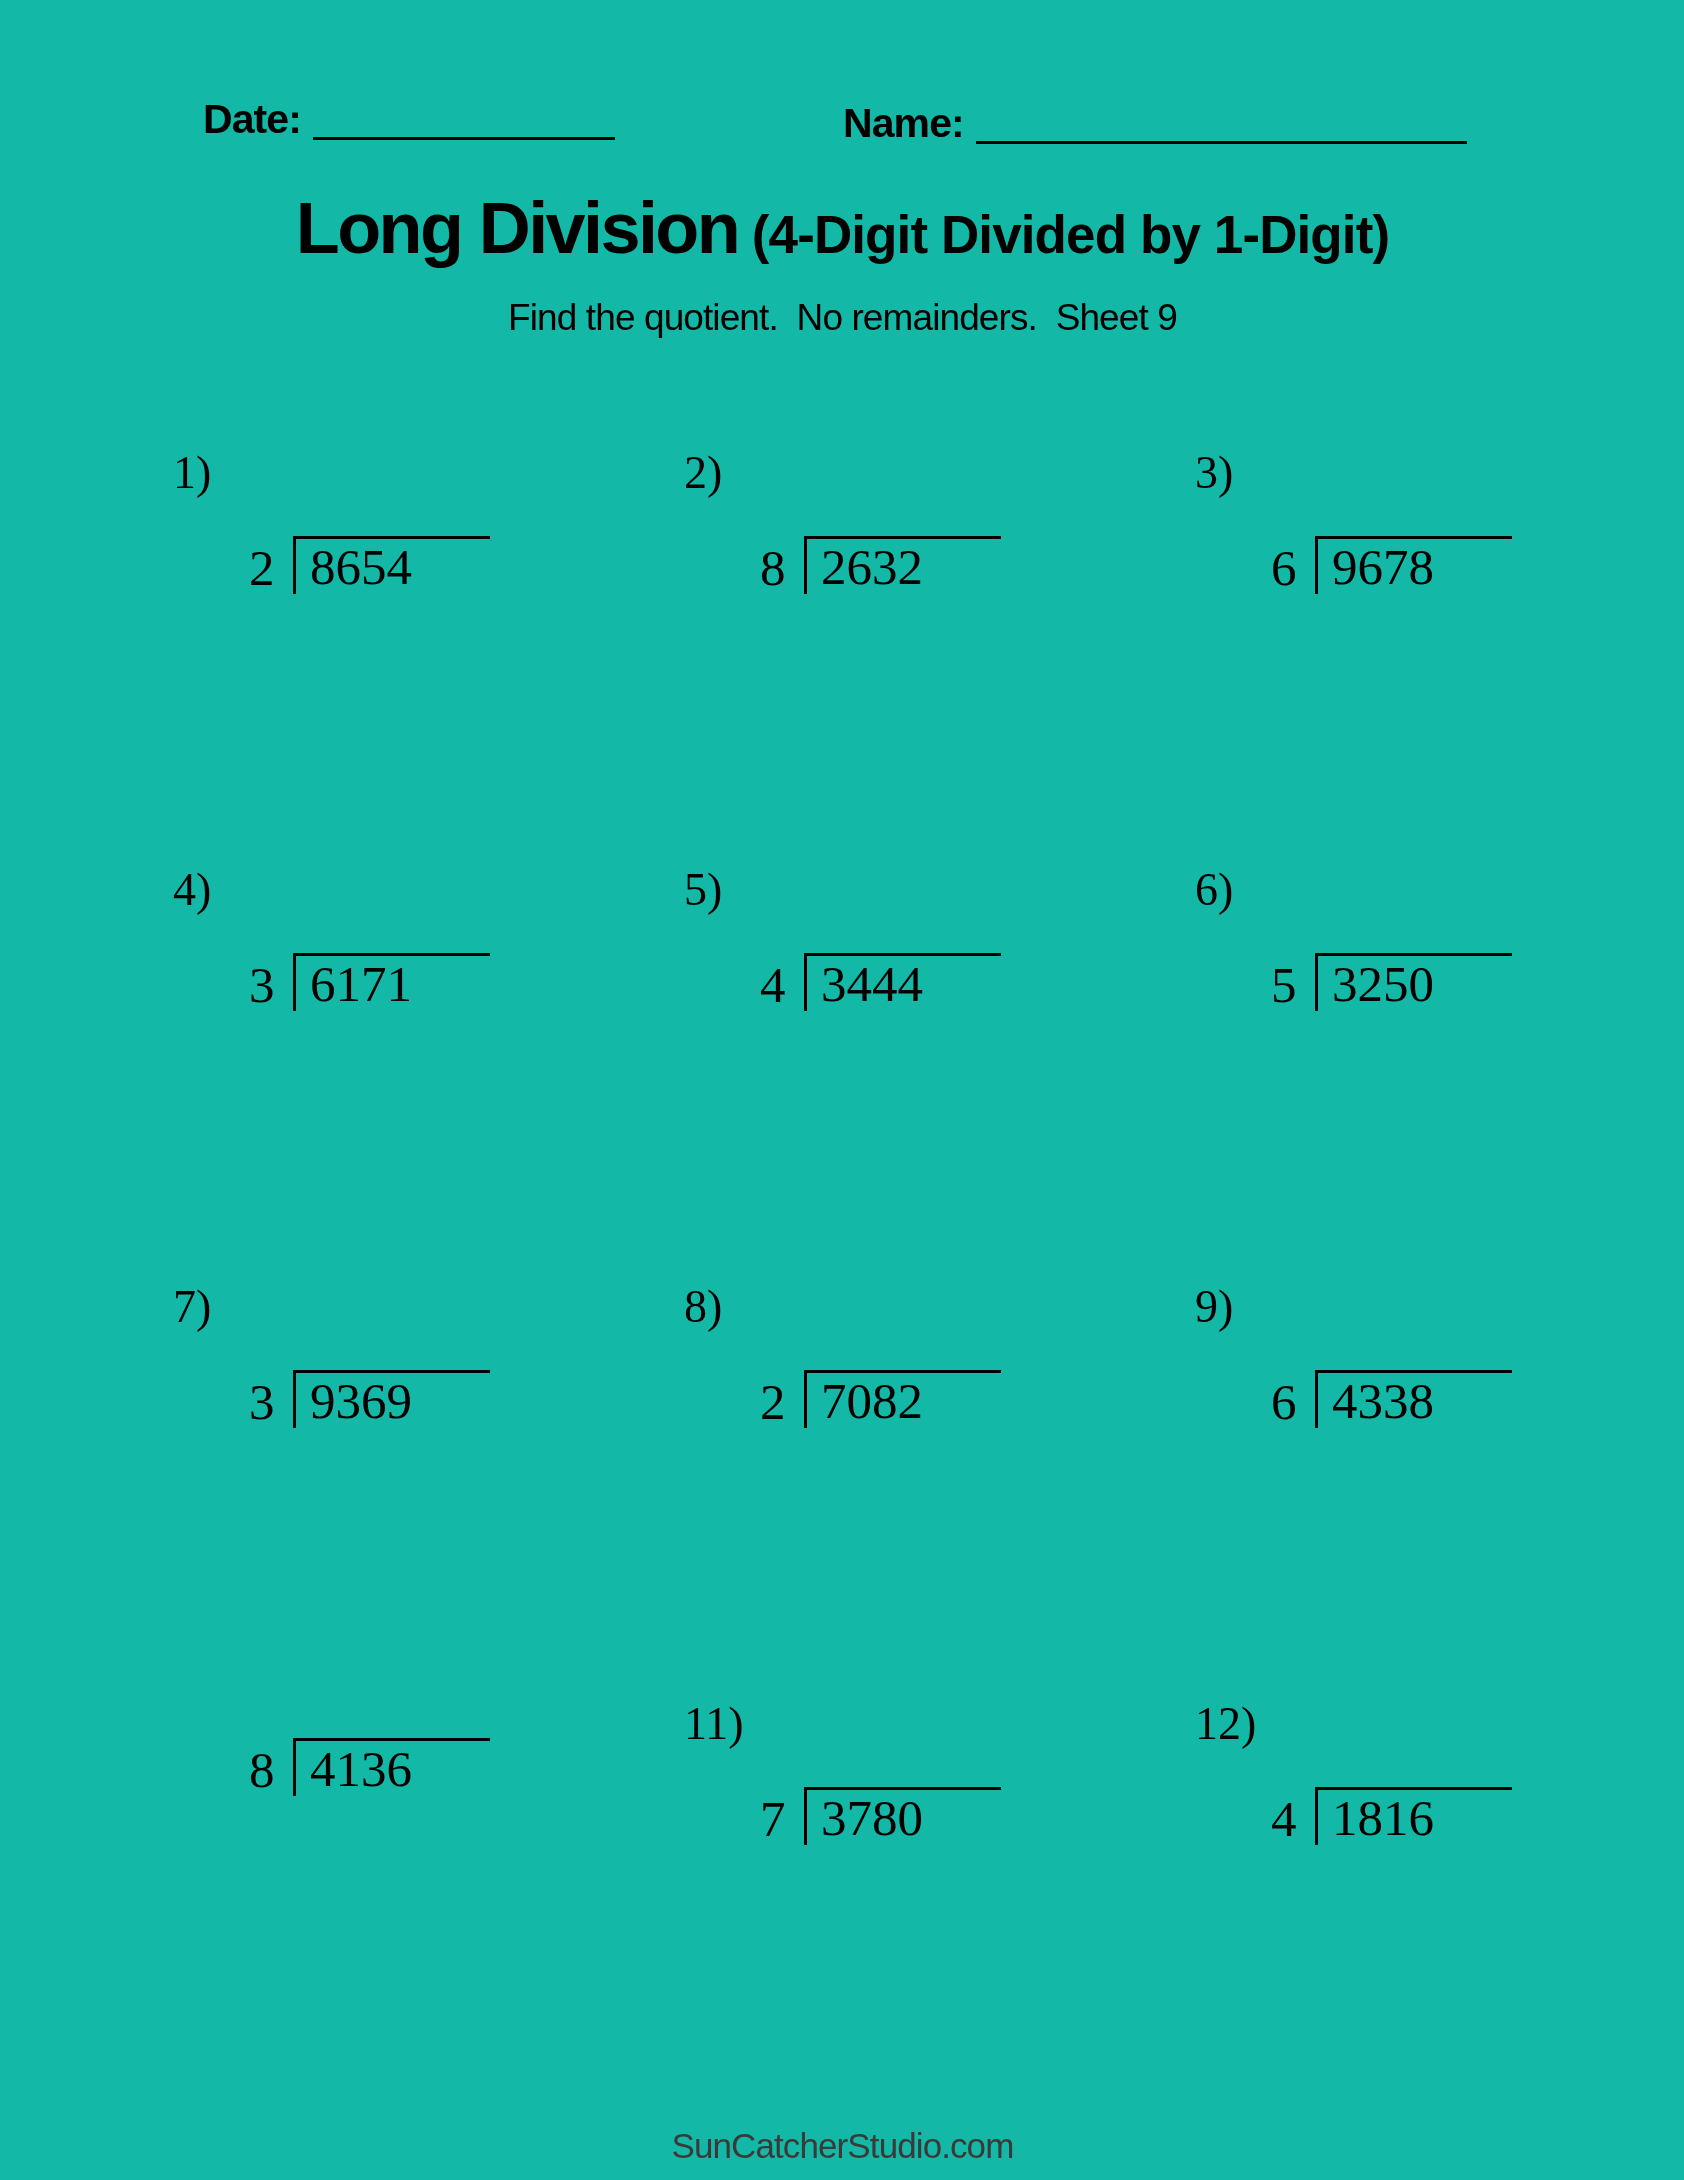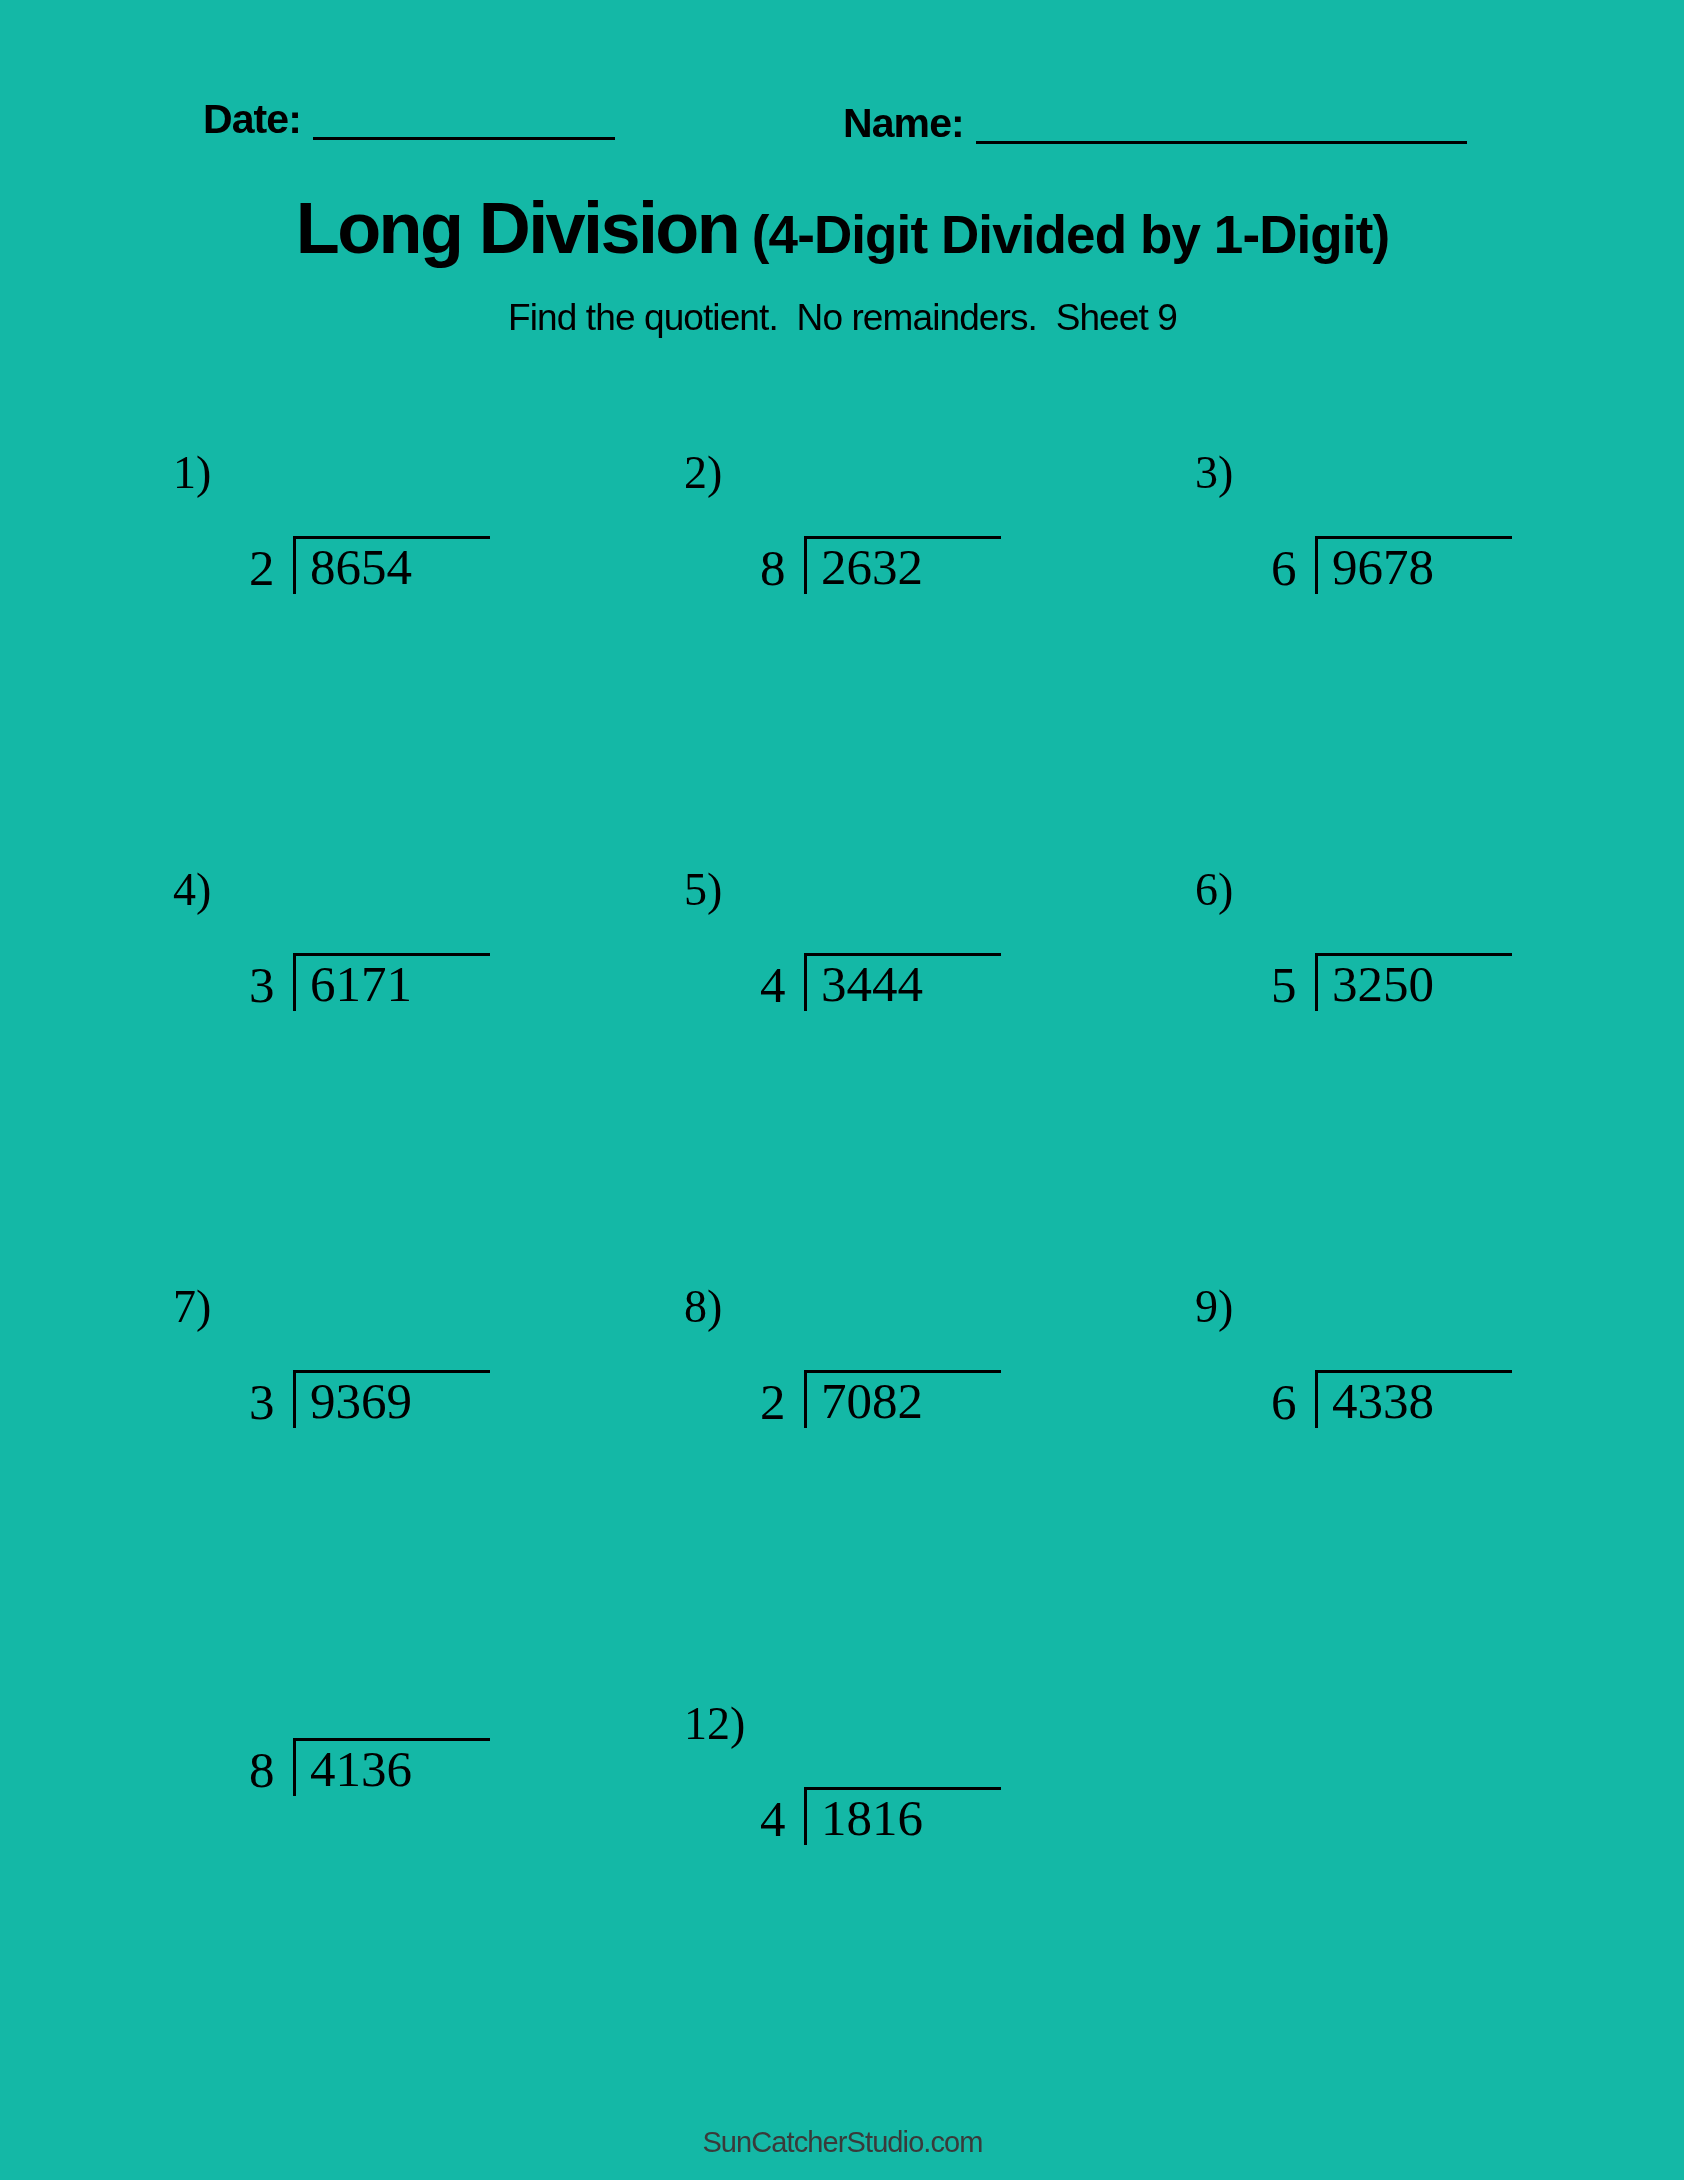--- a/index.html
+++ b/index.html
@@ -168,6 +168,13 @@
       </div>
     </div>
 
+    <div class="problem">
+      <div class="pnum">11)</div>
+      <div class="expr">
+        <span class="divisor">7</span>
+        <span class="dividend">3780</span>
+      </div>
+    </div>
 
     <div class="problem">
       <div class="pnum">12)</div>

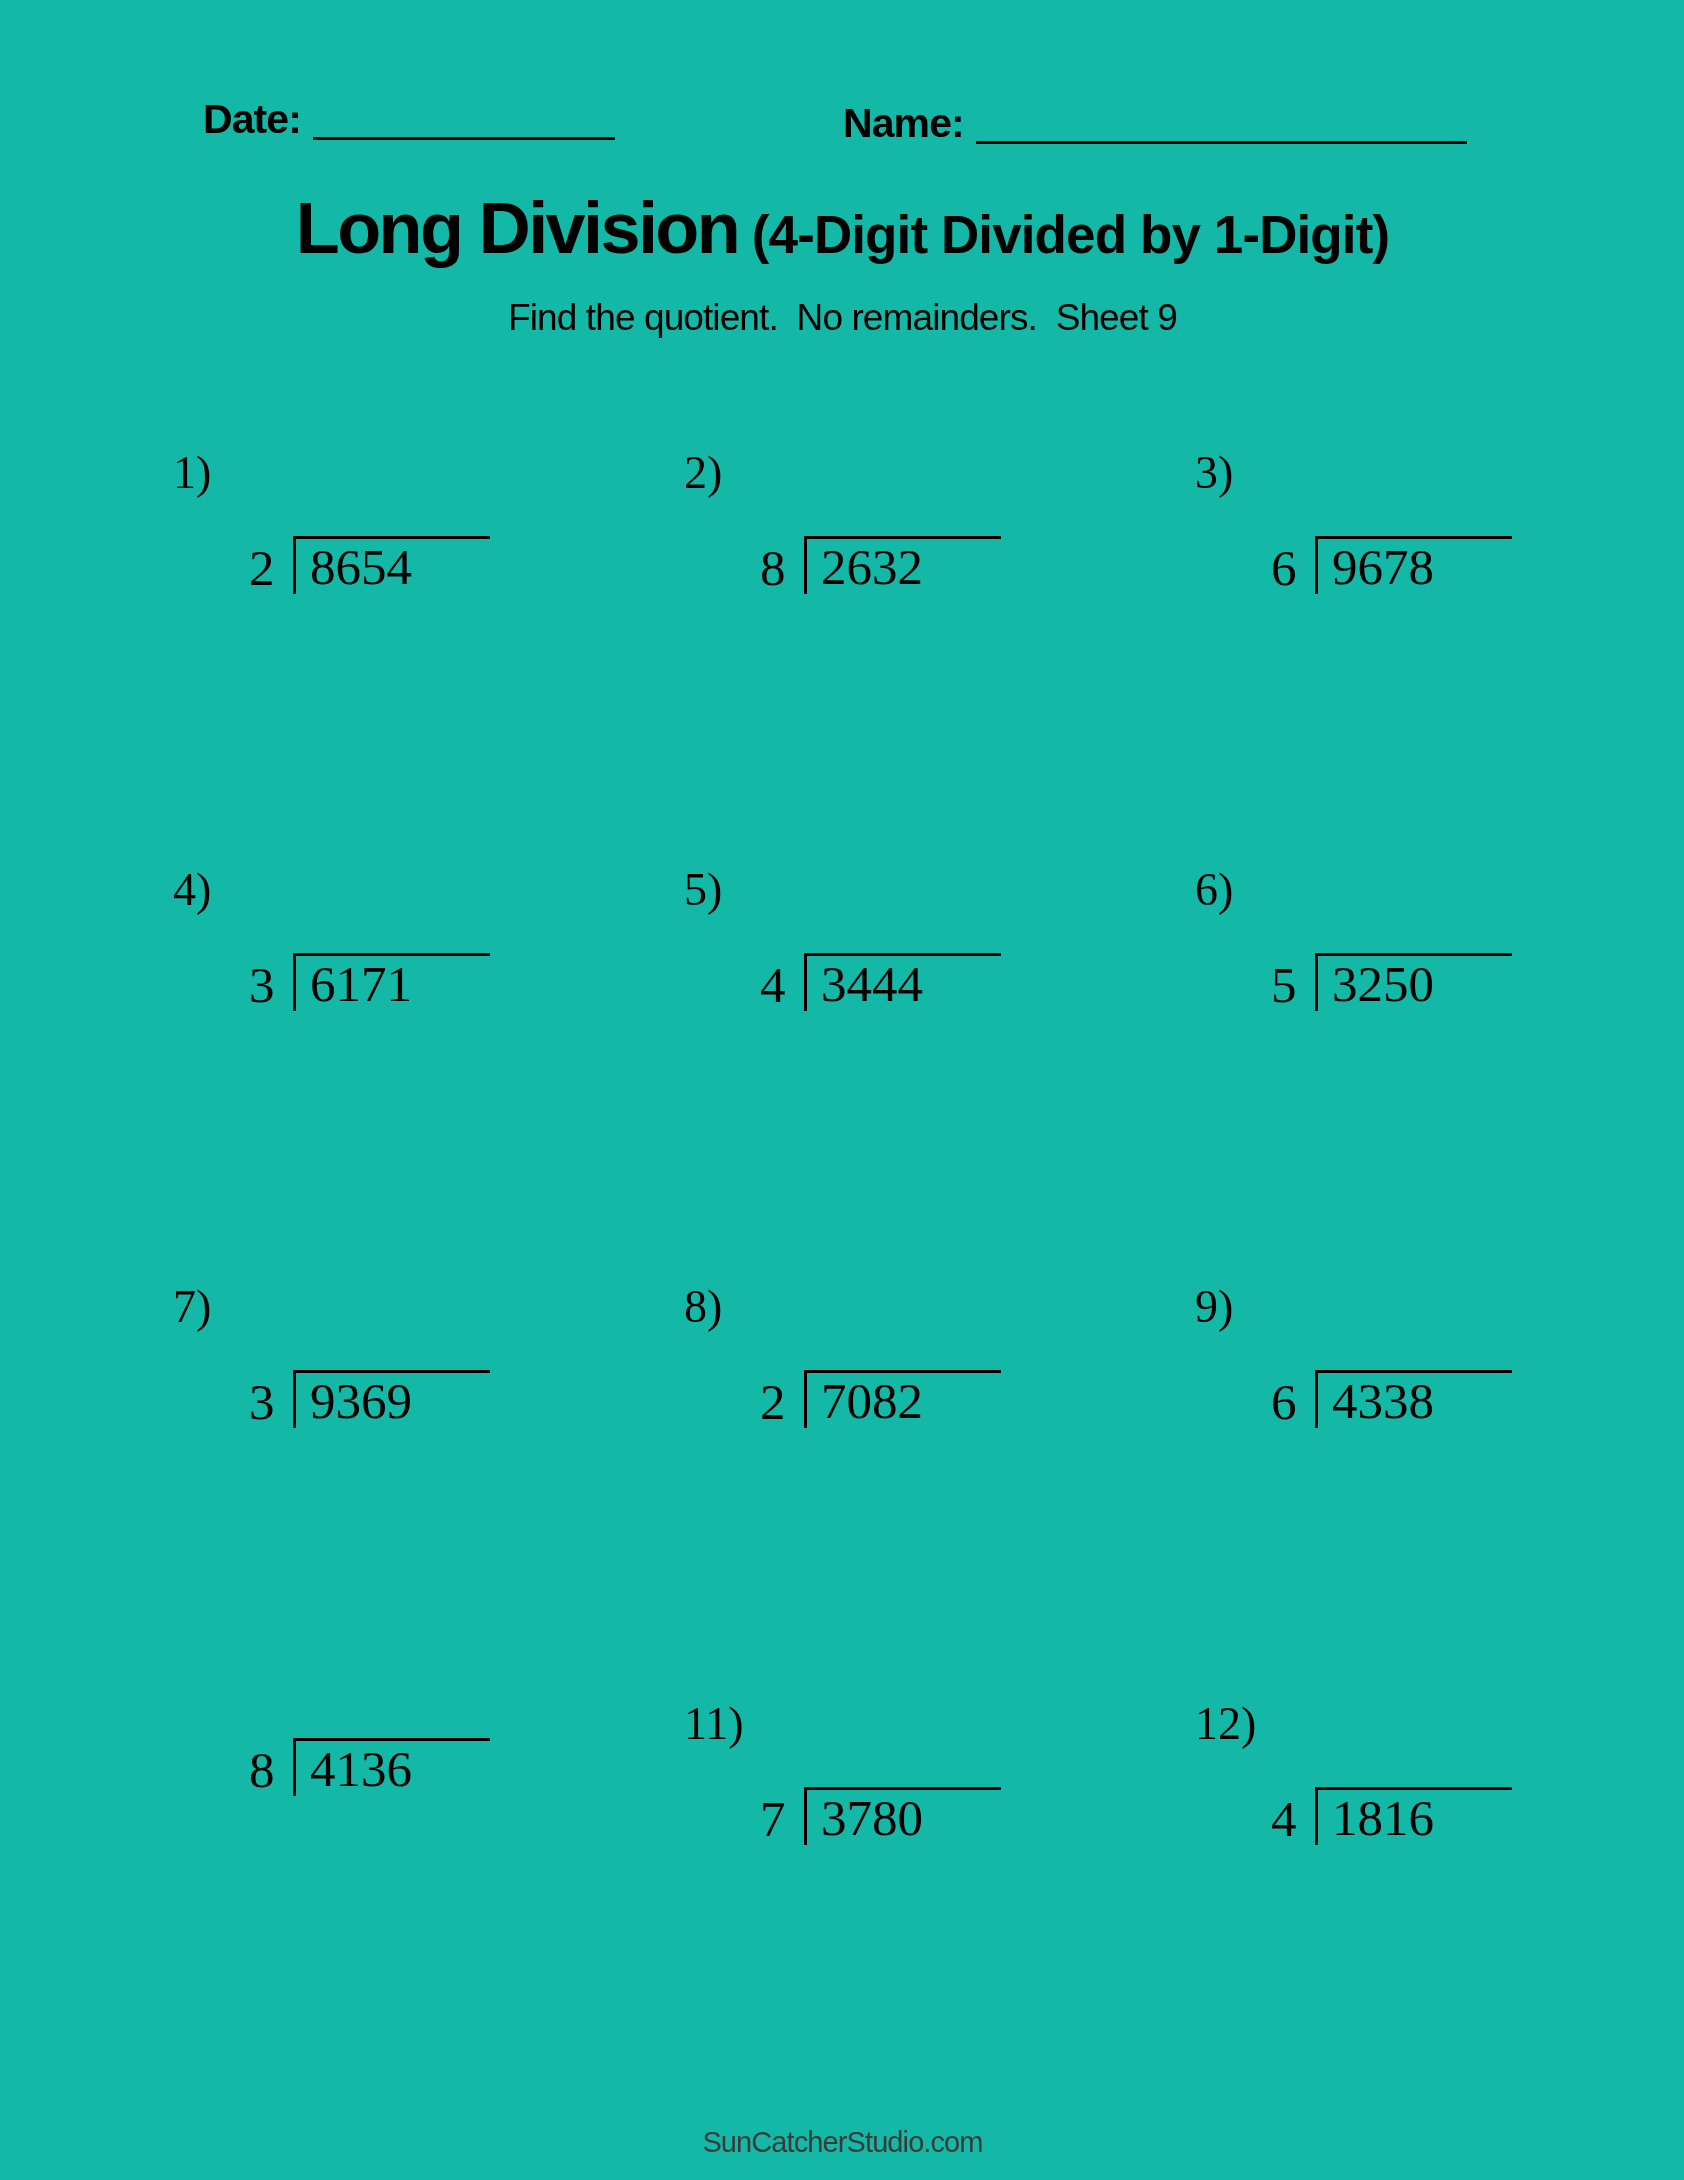--- a/index.html
+++ b/index.html
@@ -64,7 +64,7 @@
     position:absolute;left:0;top:2126px;width:100%;
     text-align:center;
     font-family:"Liberation Sans", sans-serif;
-    font-size:29px;color:#3a3a3a;letter-spacing:-0.9px;
+    font-size:35px;color:#3a3a3a;letter-spacing:-0.9px;
   }
 </style>
 </head>

